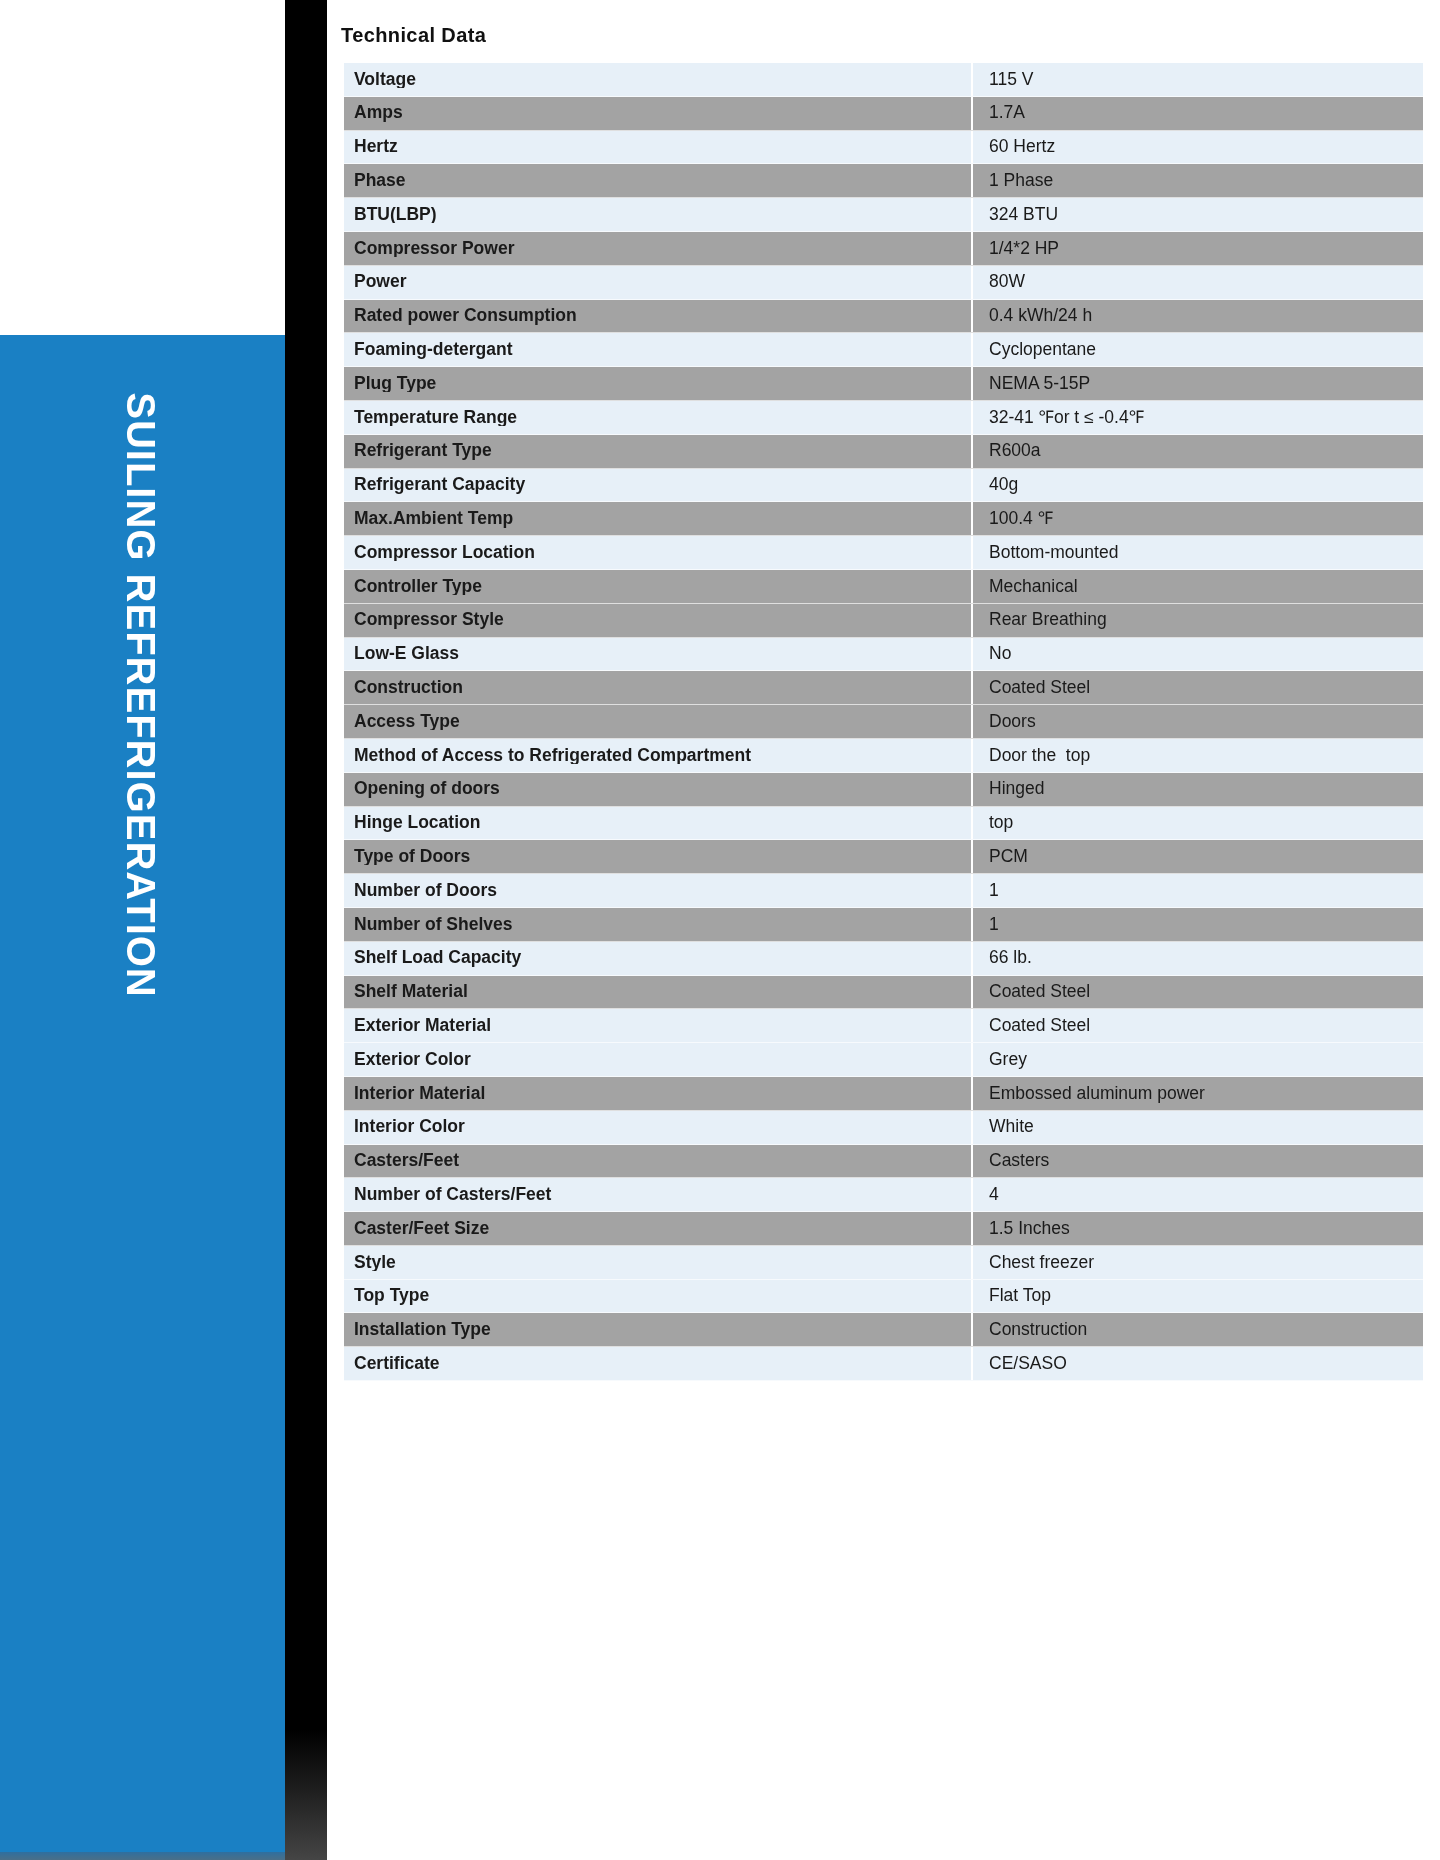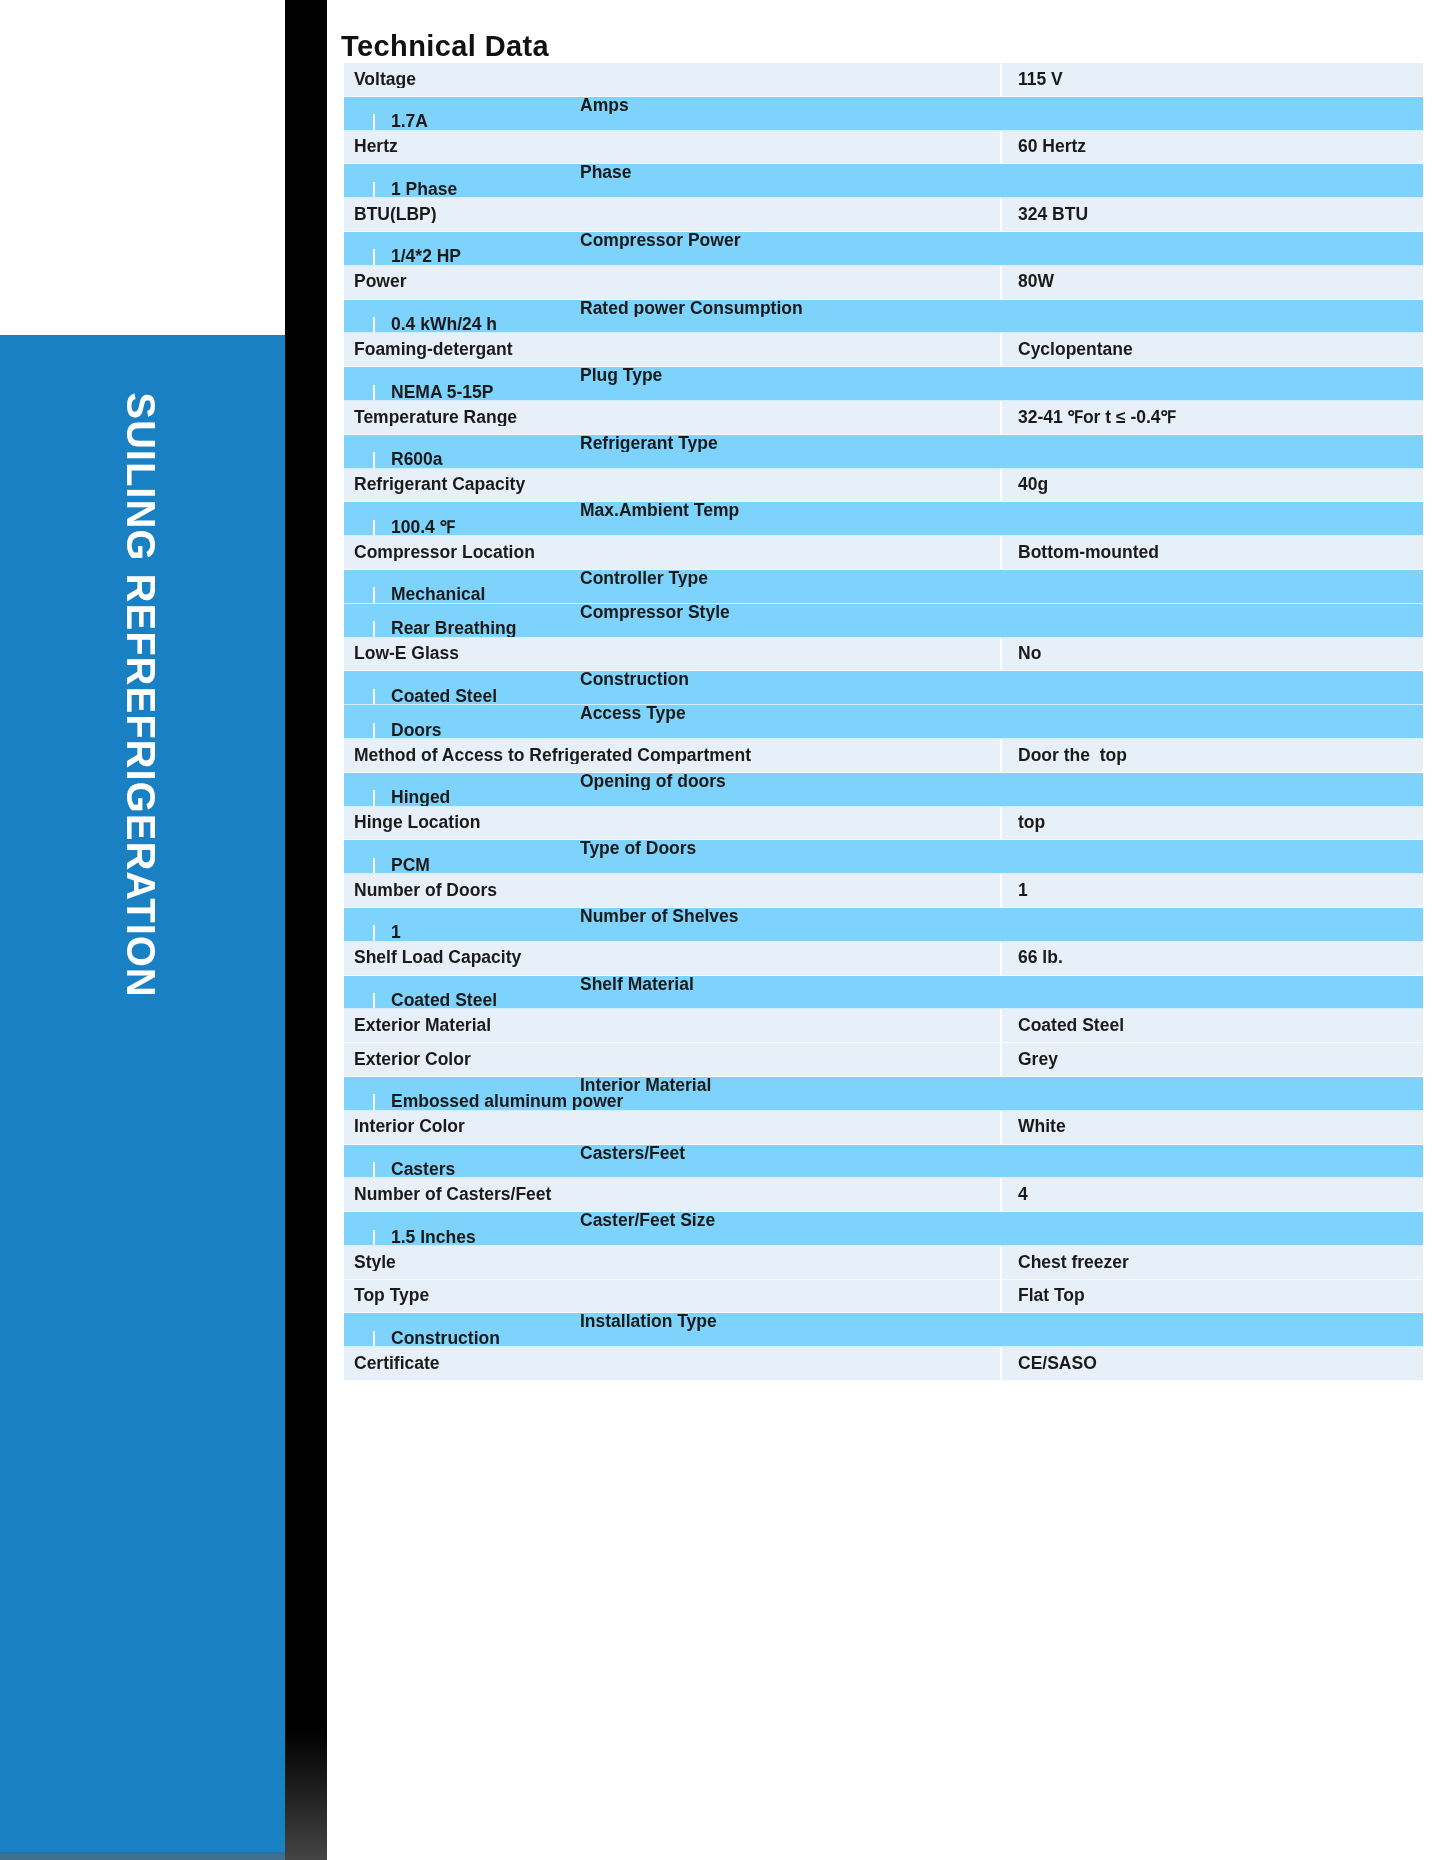--- a/index.html
+++ b/index.html
@@ -65,7 +65,7 @@
     position: absolute;
     left: 341px;
     top: 11px;
-    font-size: 29px;
+    font-size: 20px;
     font-weight: 700;
     letter-spacing: 0.4px;
     color: #111111;

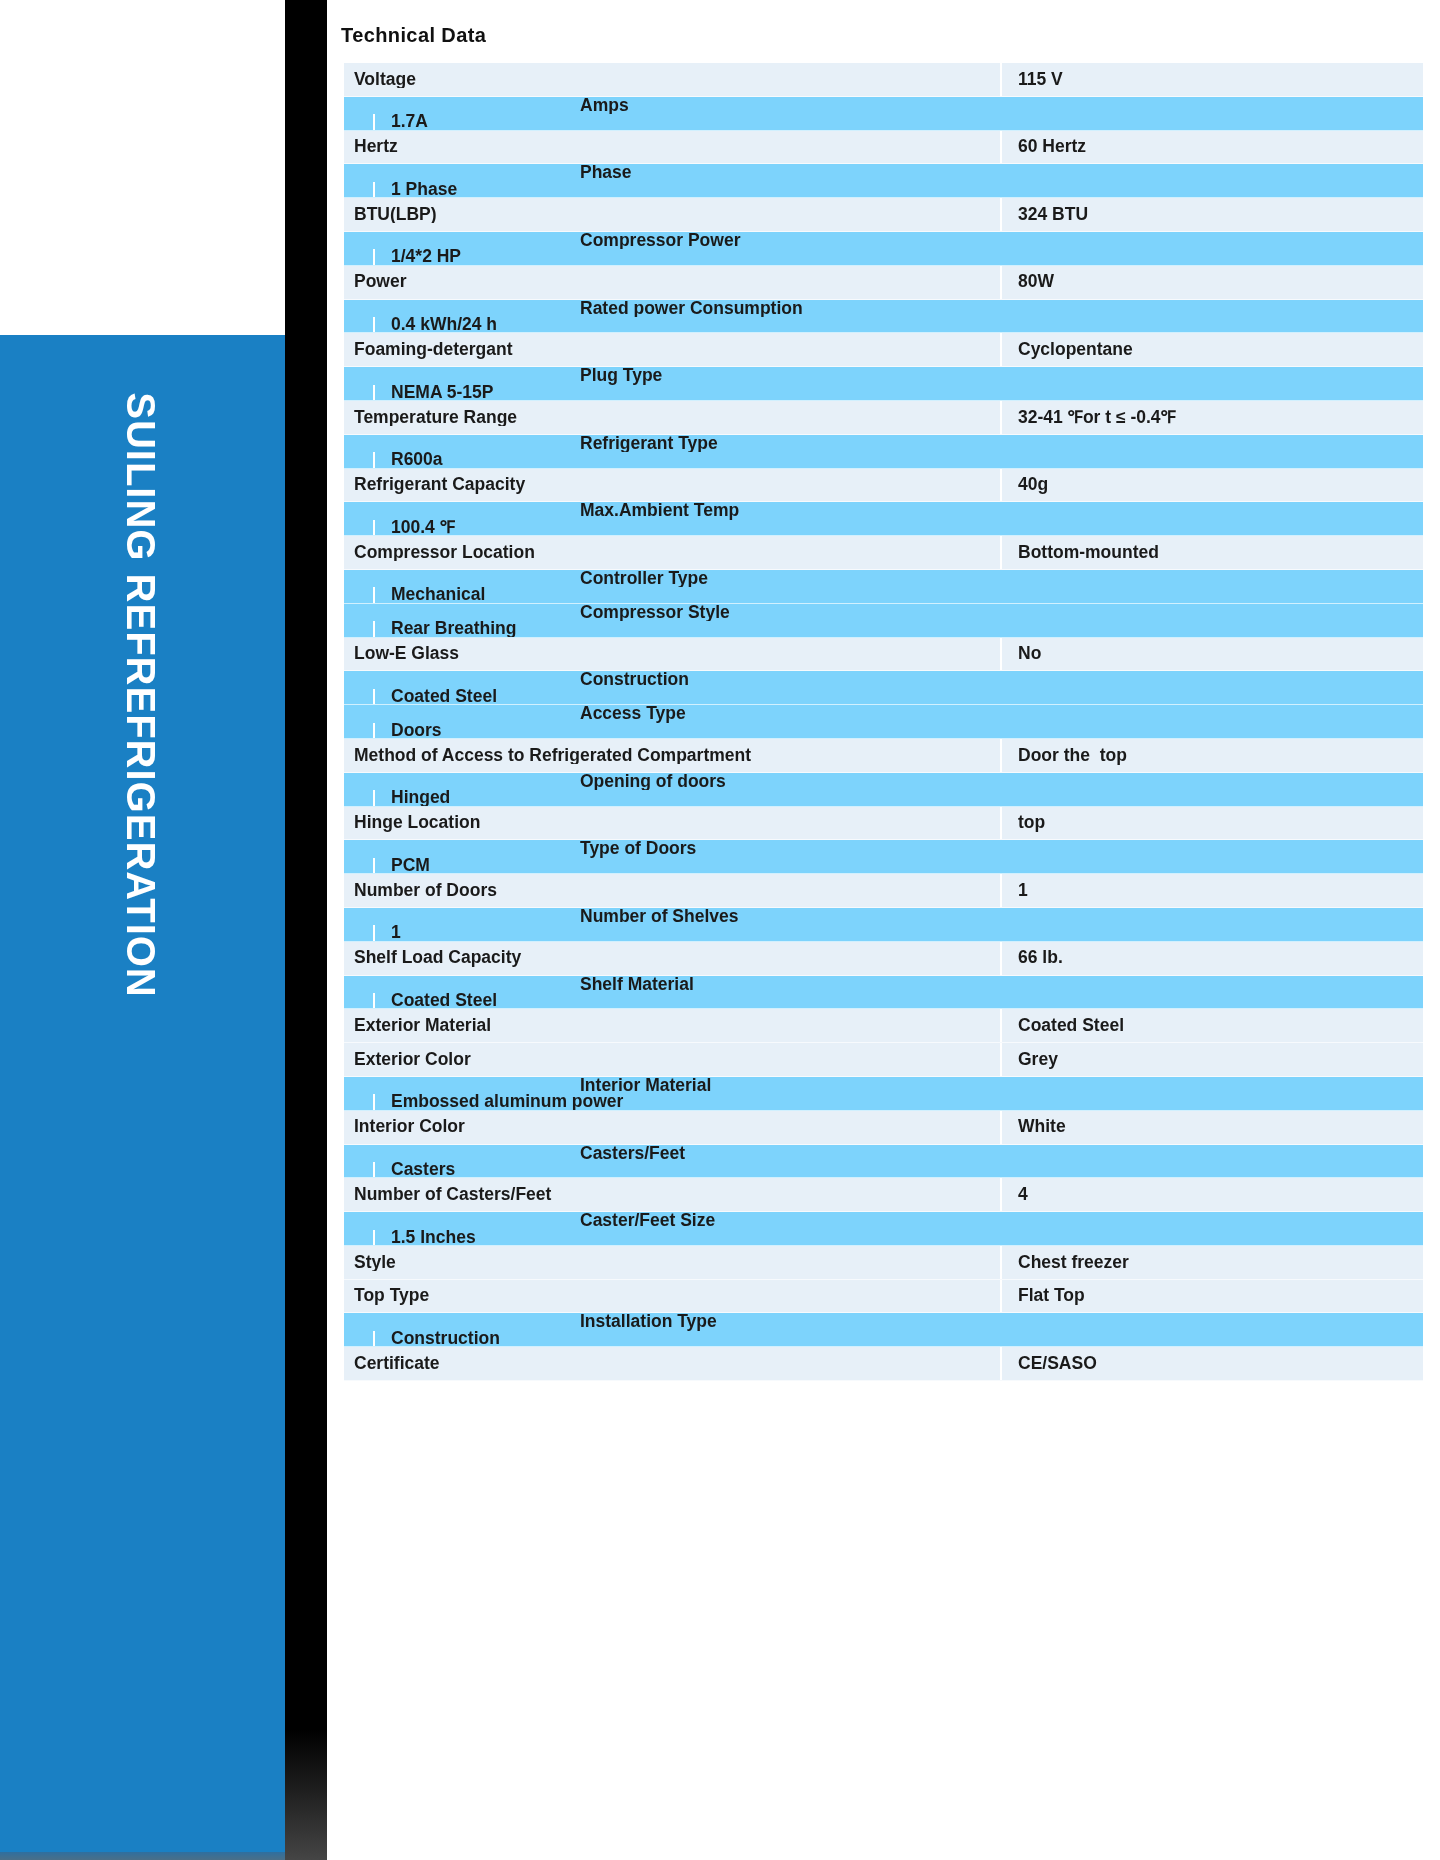--- a/index.html
+++ b/index.html
@@ -108,9 +108,8 @@
     align-self: stretch;
     display: flex;
     align-items: center;
-    font-weight: 700;
+    font-weight: 400;
     color: #1a1a1a;
-    margin-left: 29px;
   }
 </style>
 </head>

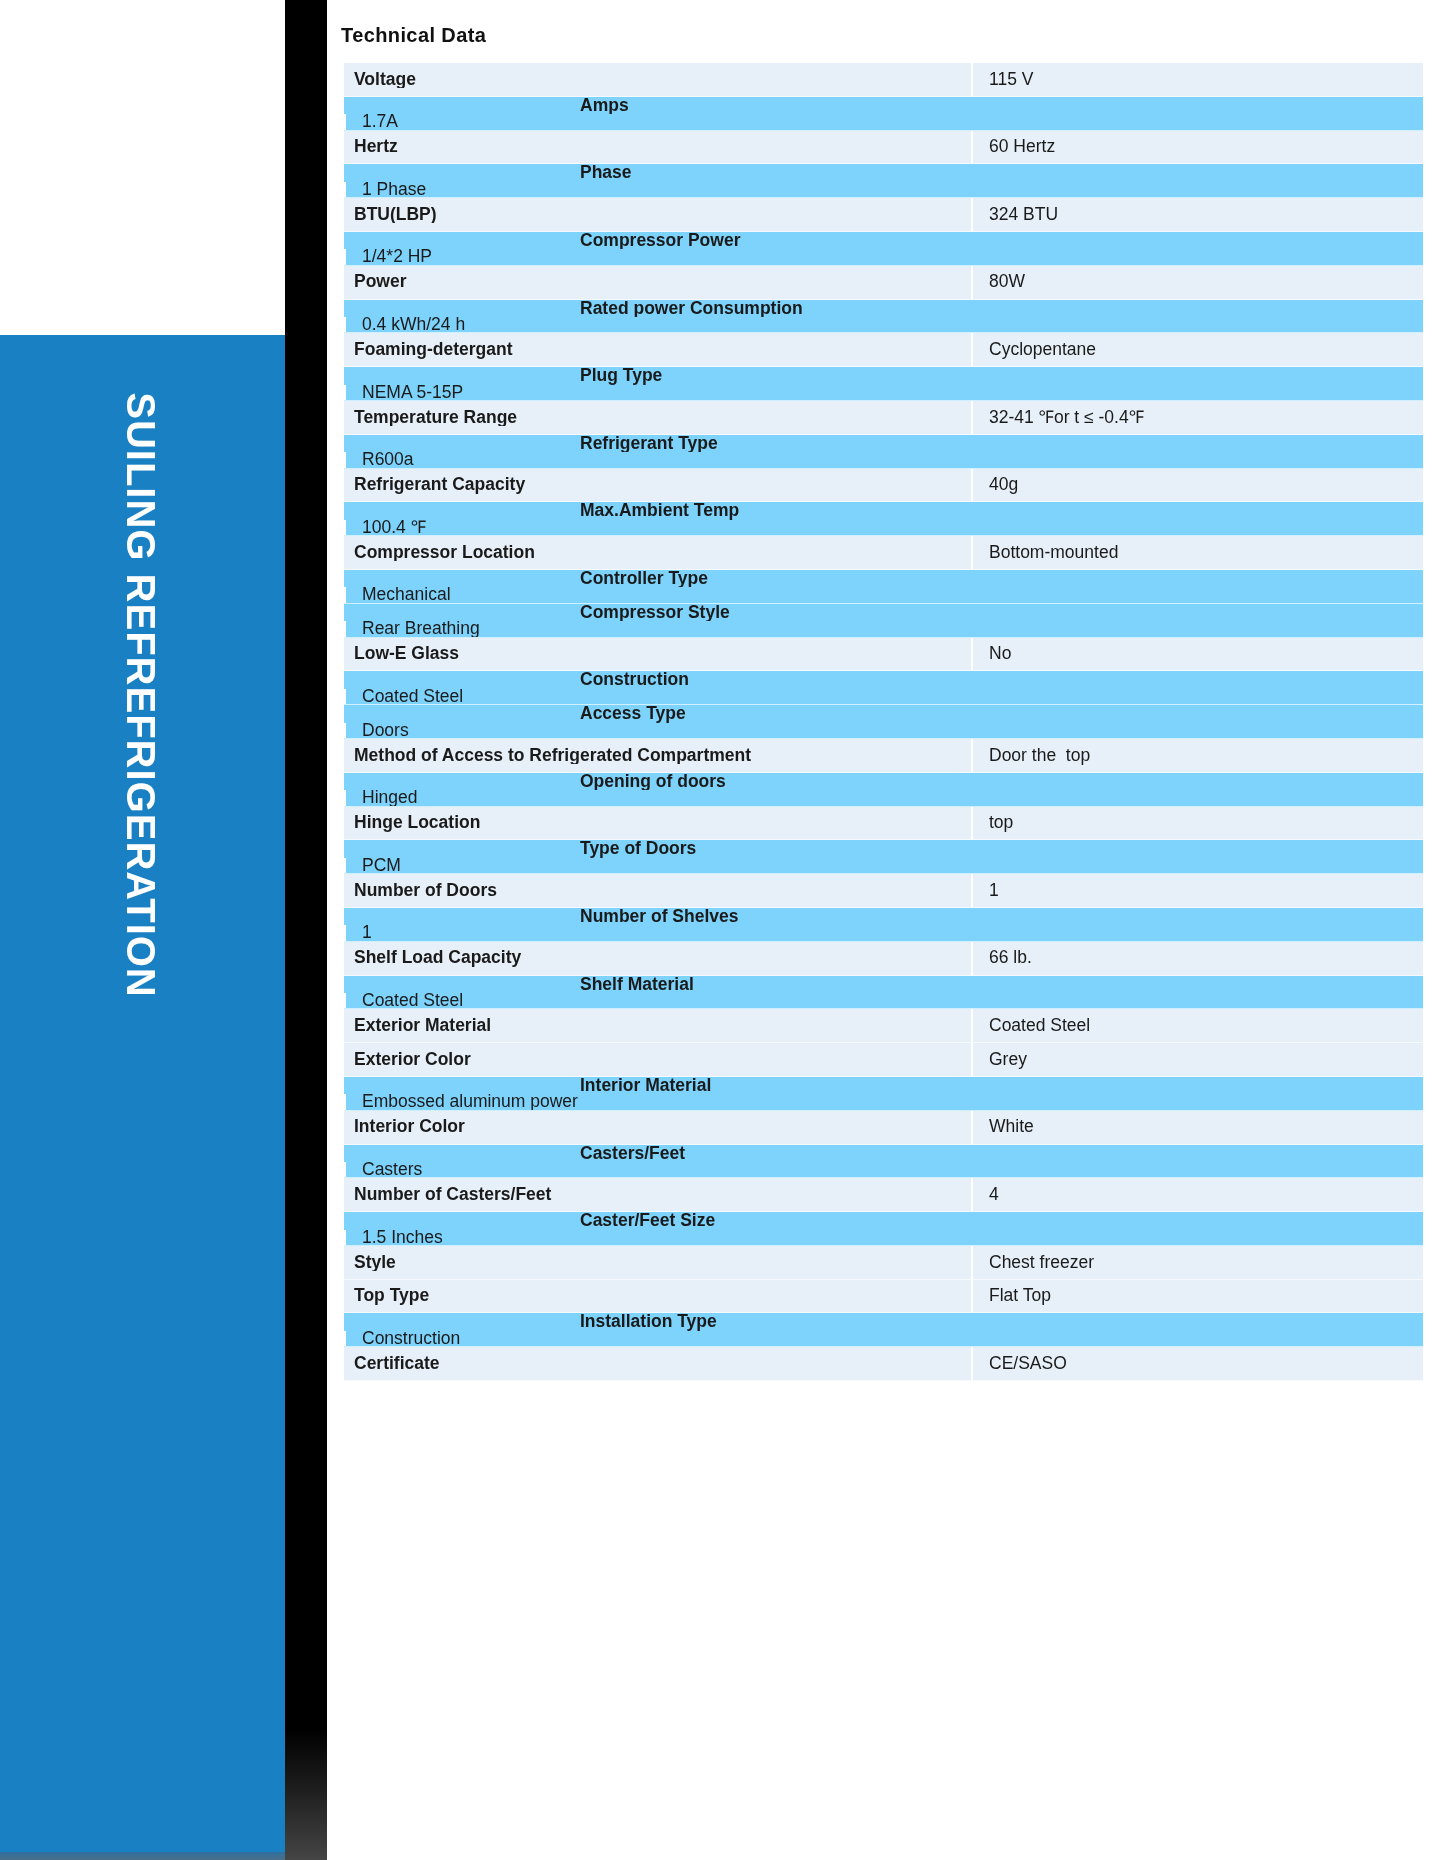--- a/index.html
+++ b/index.html
@@ -85,7 +85,7 @@
     box-sizing: border-box;
   }
   .row-blue  { background: var(--row-blue, #e7f0f8); }
-  .row-white { background: #7dd3fc; flex-direction: column; }
+  .row-white { background: #a3a3a3; }
 
   .cell {
     font-size: 17.5px;

